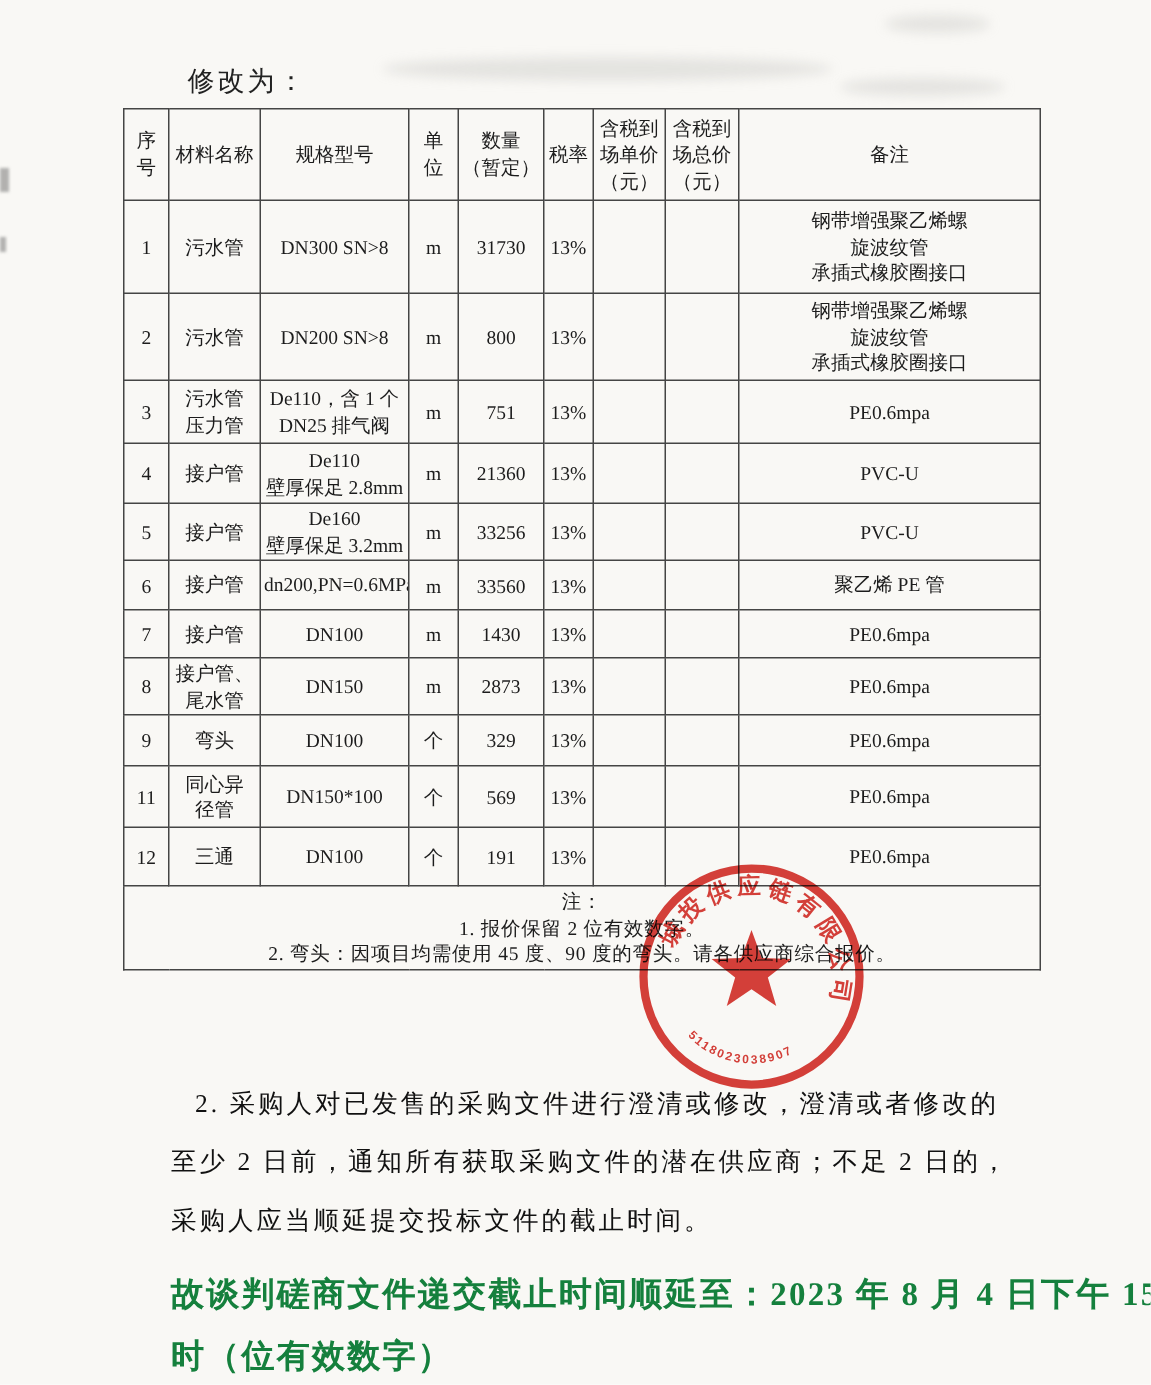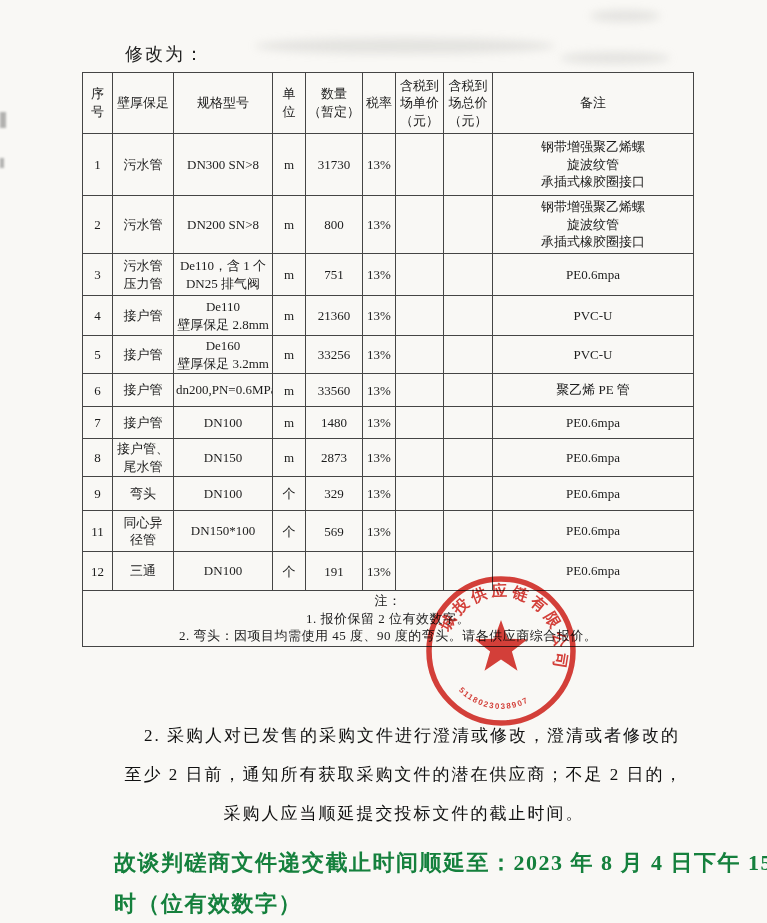--- a/index.html
+++ b/index.html
@@ -88,7 +88,7 @@
             <div>号</div>
           </th>
           <th>
-            <div>壁厚保足</div>
+            <div>材料名称</div>
           </th>
           <th>
             <div>规格型号</div>

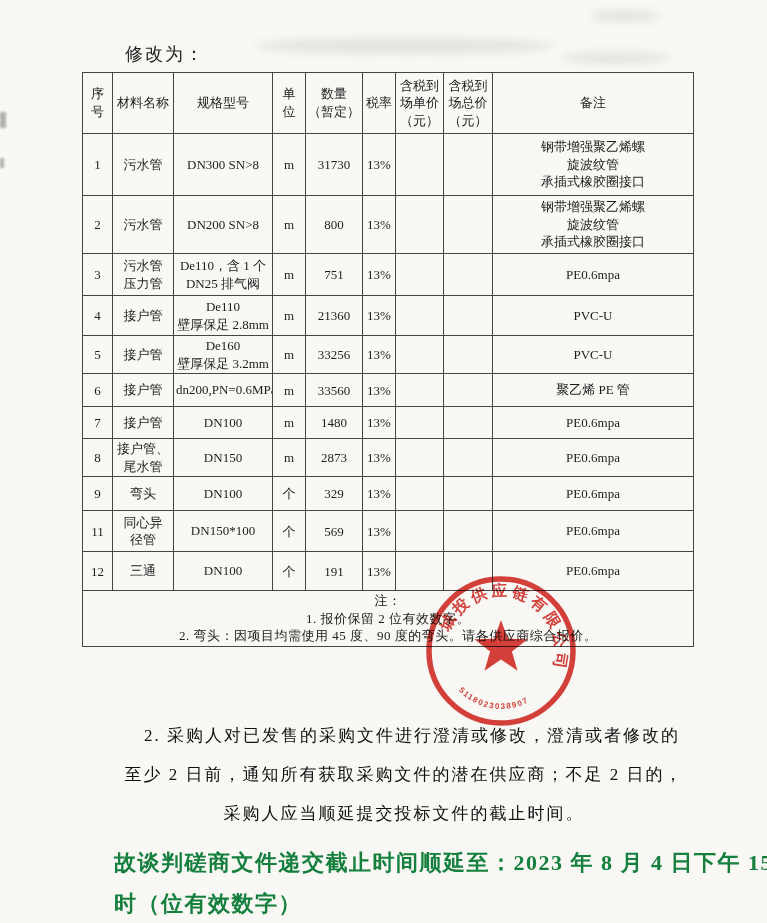--- a/index.html
+++ b/index.html
@@ -239,7 +239,7 @@
             <div>DN100</div>
           </td>
           <td>m</td>
-          <td>1480</td>
+          <td>1430</td>
           <td>13%</td>
           <td></td>
           <td></td>

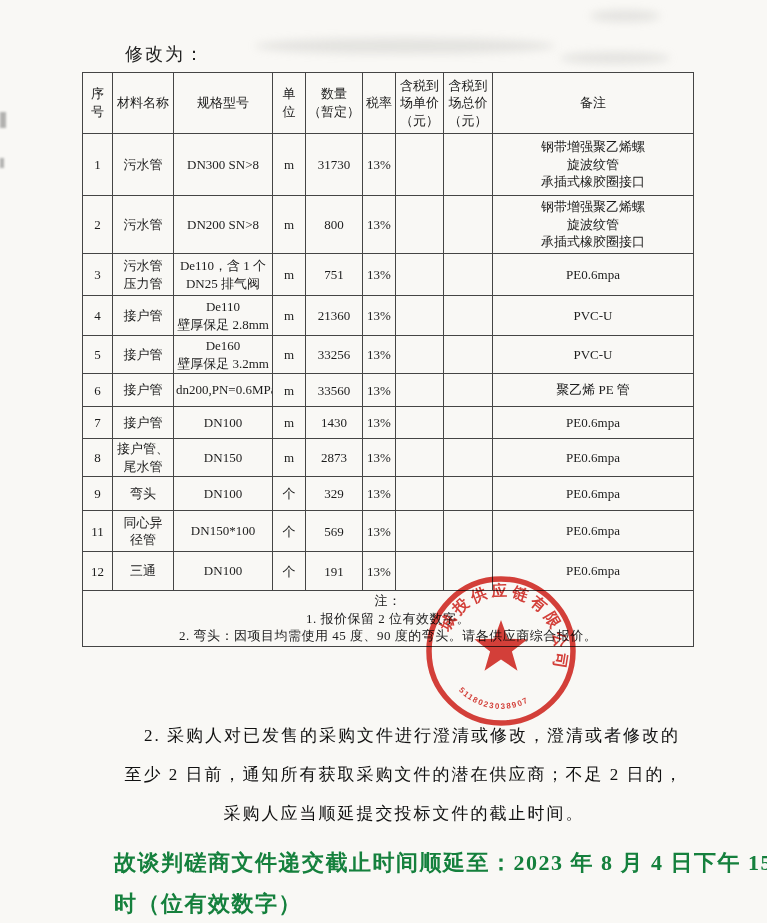--- a/index.html
+++ b/index.html
@@ -40,7 +40,7 @@
   td.notes-cell div{line-height:18px;}
   .para{
     position:absolute;left:114px;top:716px;width:580px;
-    font-size:17px;letter-spacing:2px;color:#111;text-align:center;
+    font-size:17px;letter-spacing:2px;color:#111;
   }
   .para div{line-height:39px;white-space:nowrap;}
   .para div:first-child{text-indent:16px;}

